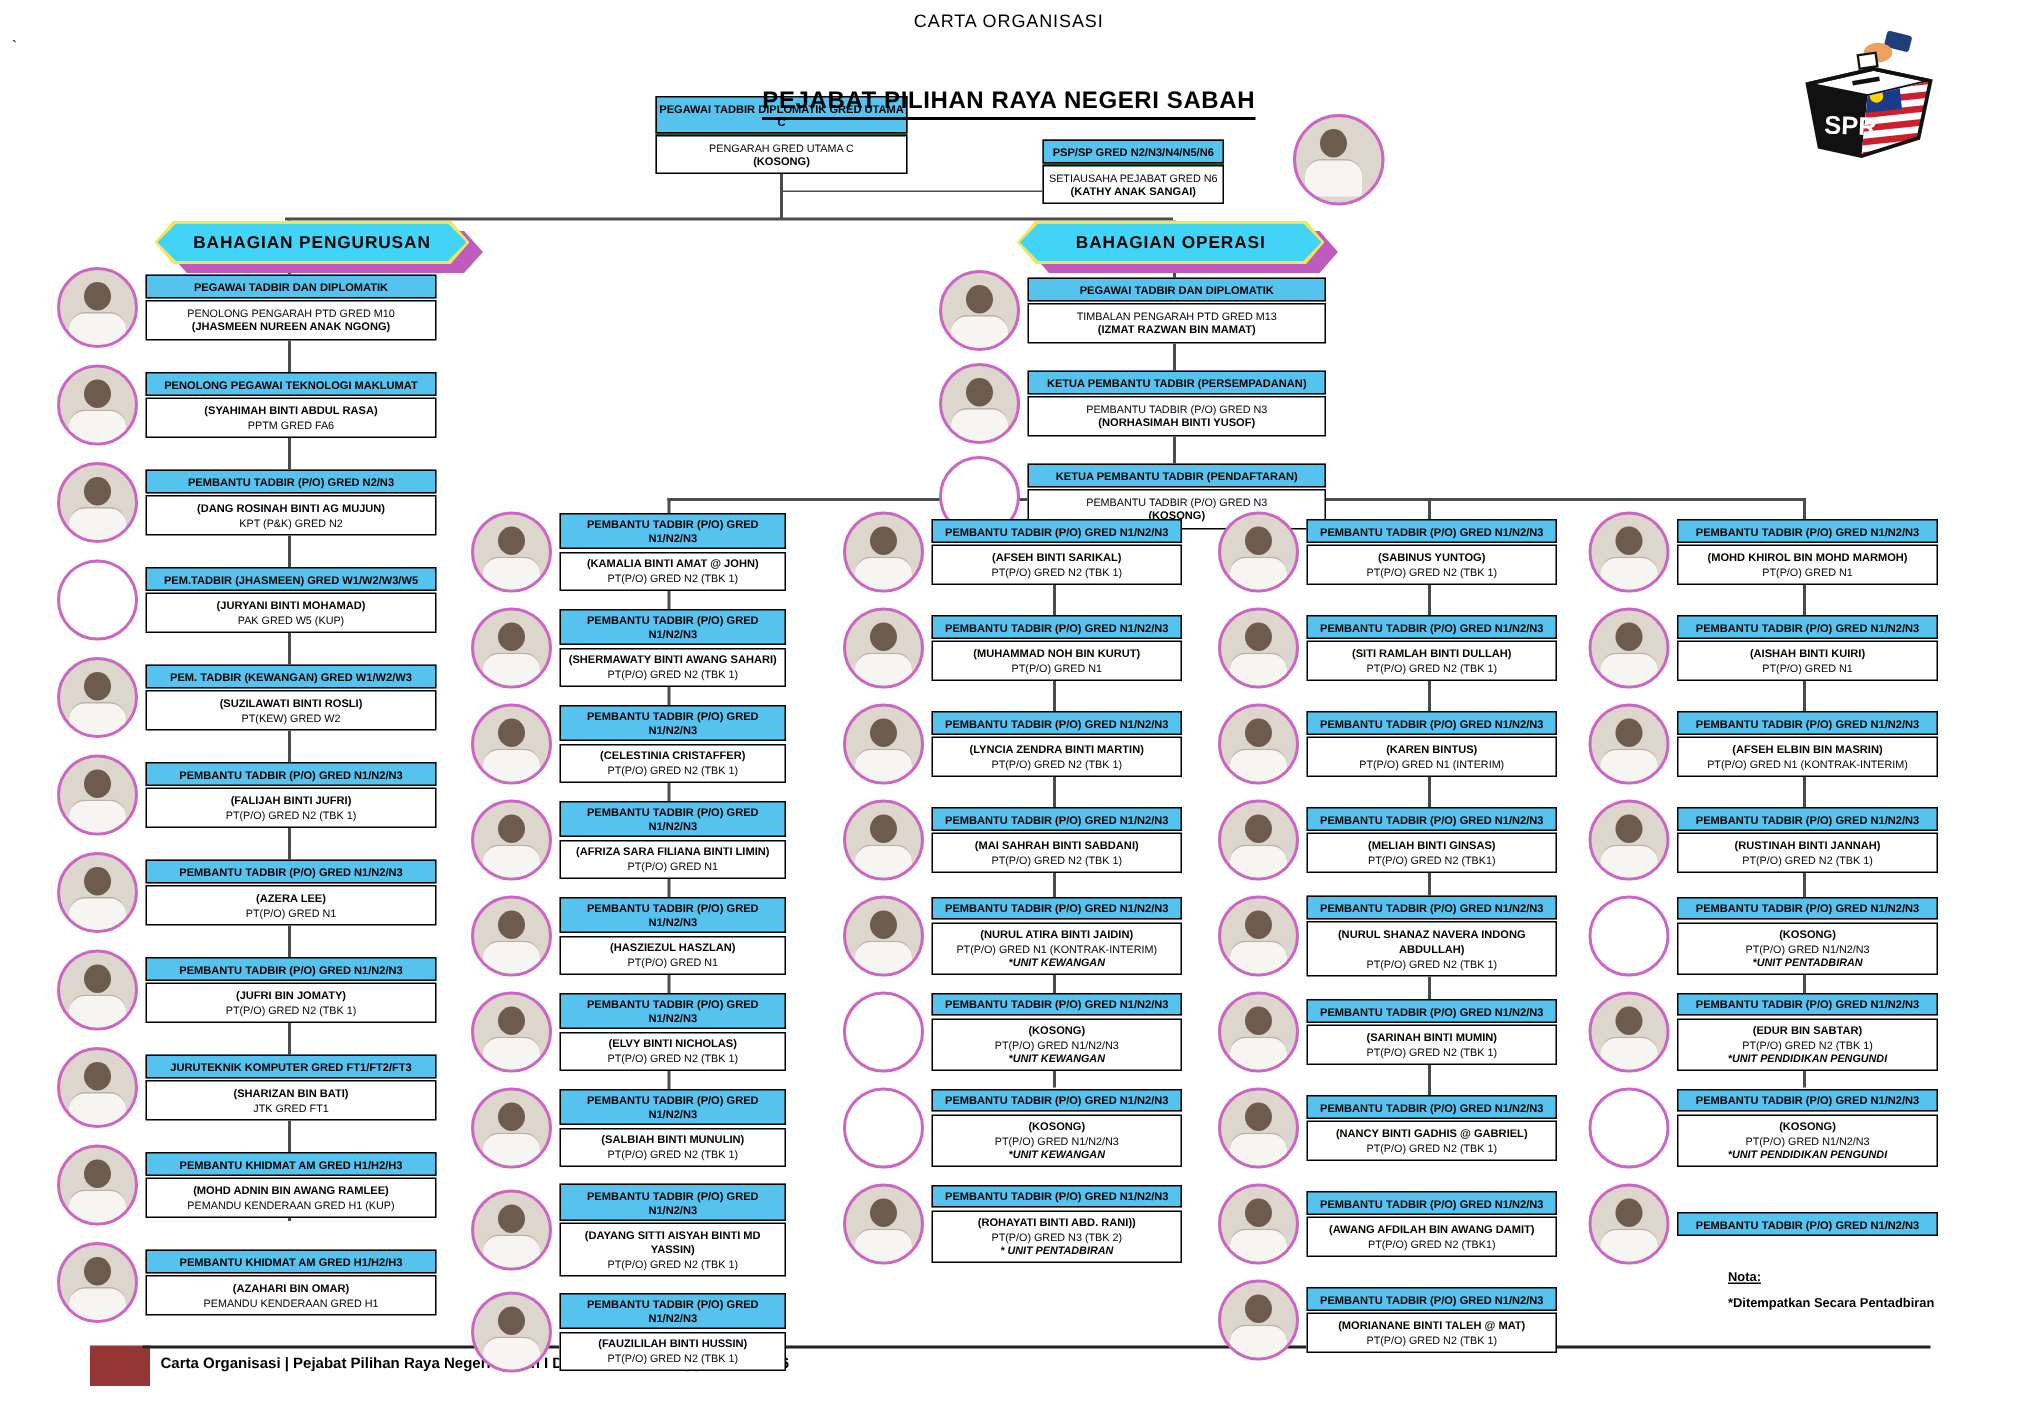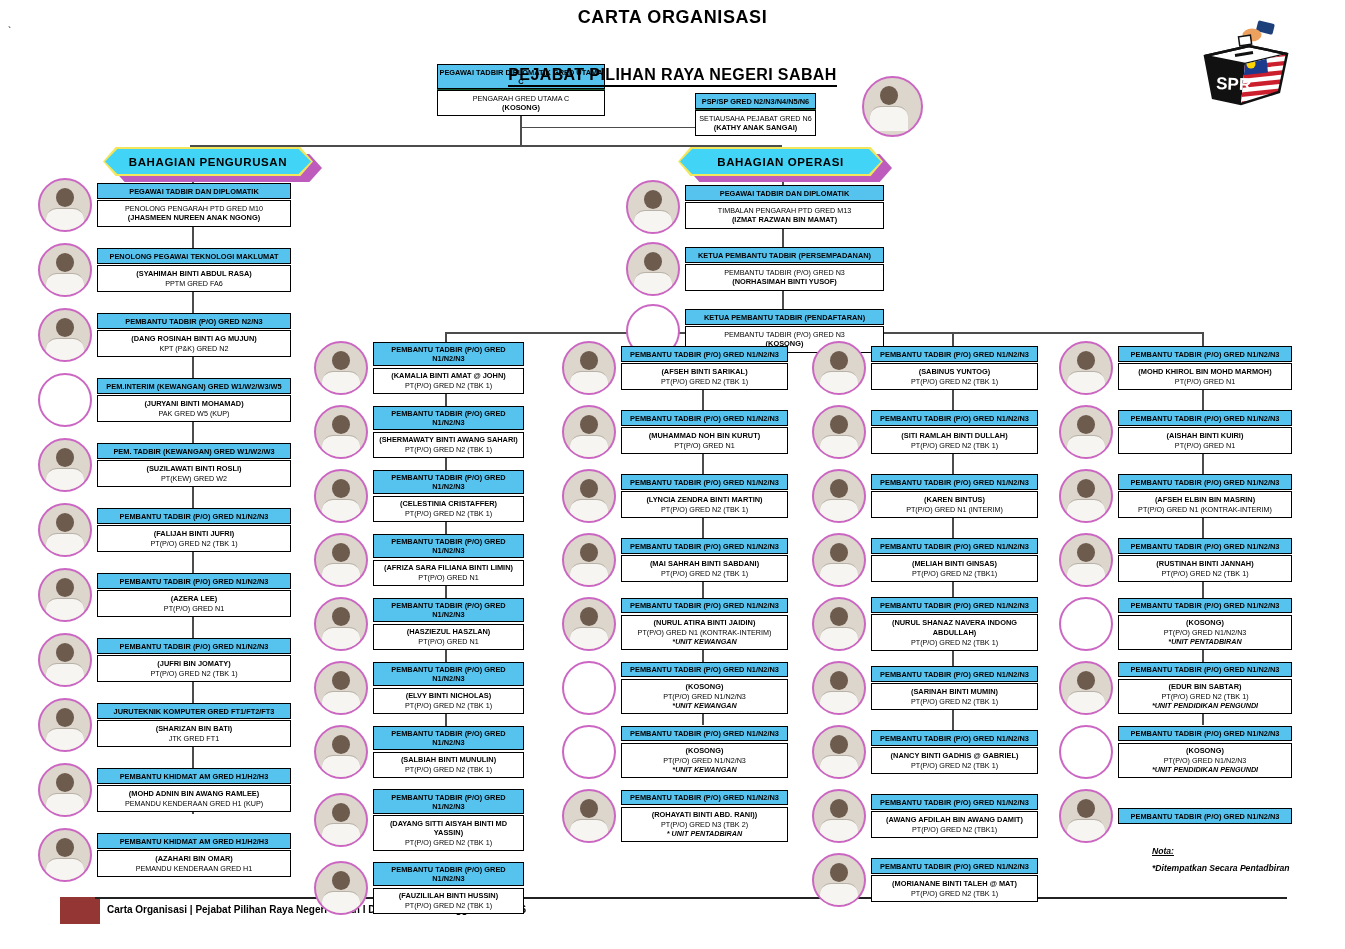--- a/index.html
+++ b/index.html
@@ -8,7 +8,7 @@
 
   
   .title{position:absolute;top:7px;left:0;right:0;text-align:center;z-index:3;}
-  .title .t1{font-size:18px;font-weight:700;letter-spacing:.6px;}
+  .title .t1{font-size:12px;font-weight:400;letter-spacing:.6px;}
   .title .t2{font-size:16px;font-weight:700;letter-spacing:.4px;display:inline-block;
              border-bottom:2.5px solid #000;padding-bottom:1px;margin-top:20px;}
   .tick{position:absolute;left:8px;top:26px;font-size:10px;}

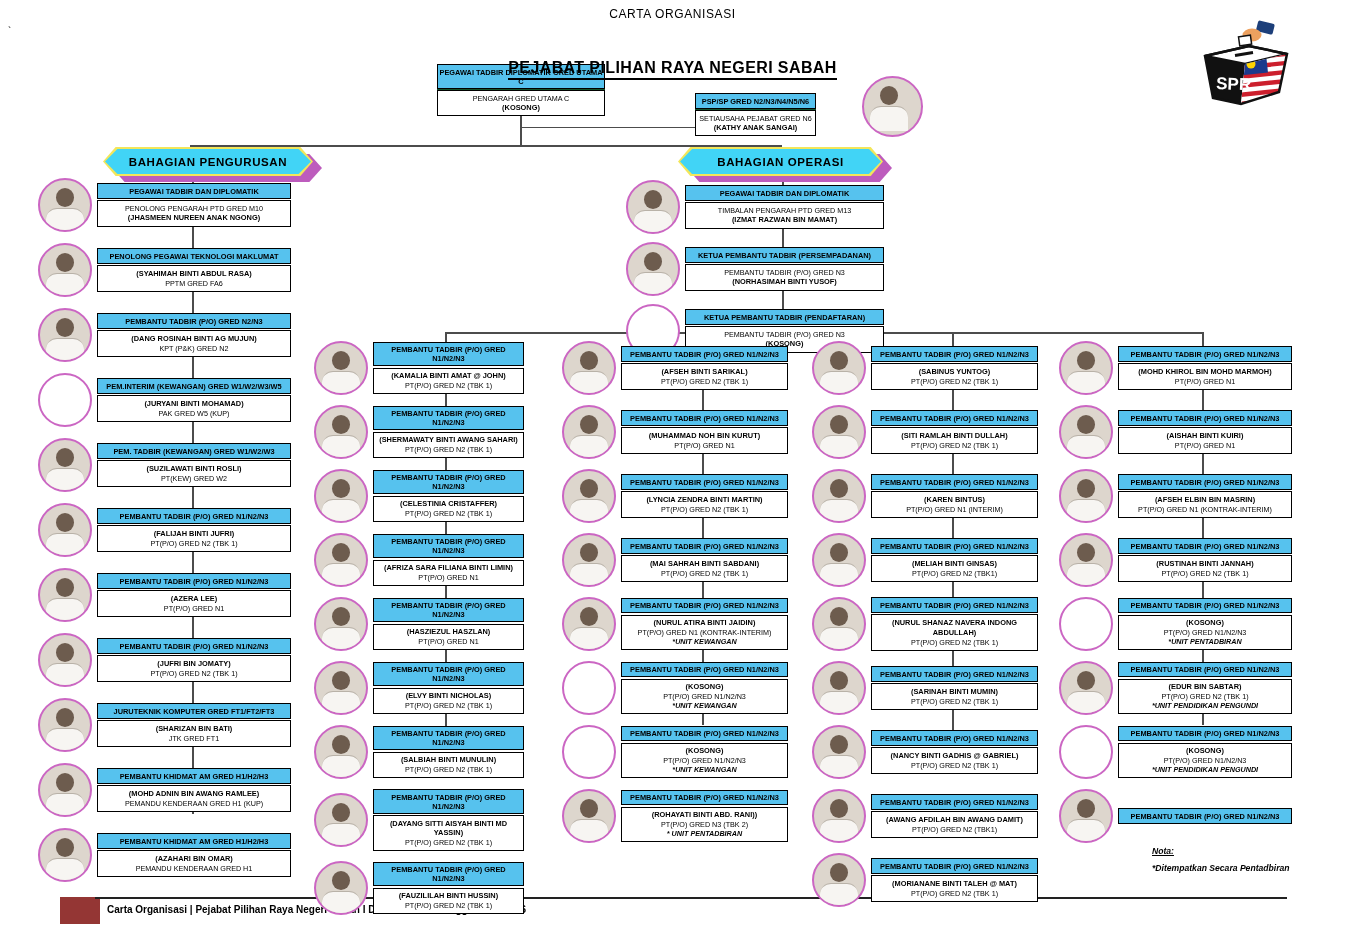--- a/index.html
+++ b/index.html
@@ -171,7 +171,7 @@
     <div class="entry">
       <div class="avatar"></div>
       <div class="box">
-        <div class="bar">PEM.INTERIM (KEWANGAN) GRED W1/W2/W3/W5</div>
+        <div class="bar">PEM.TADBIR (JHASMEEN) GRED W1/W2/W3/W5</div>
         <div class="bodybox">
           <div class="ln b">(JURYANI BINTI MOHAMAD)</div>
           <div class="ln">PAK GRED W5 (KUP)</div>

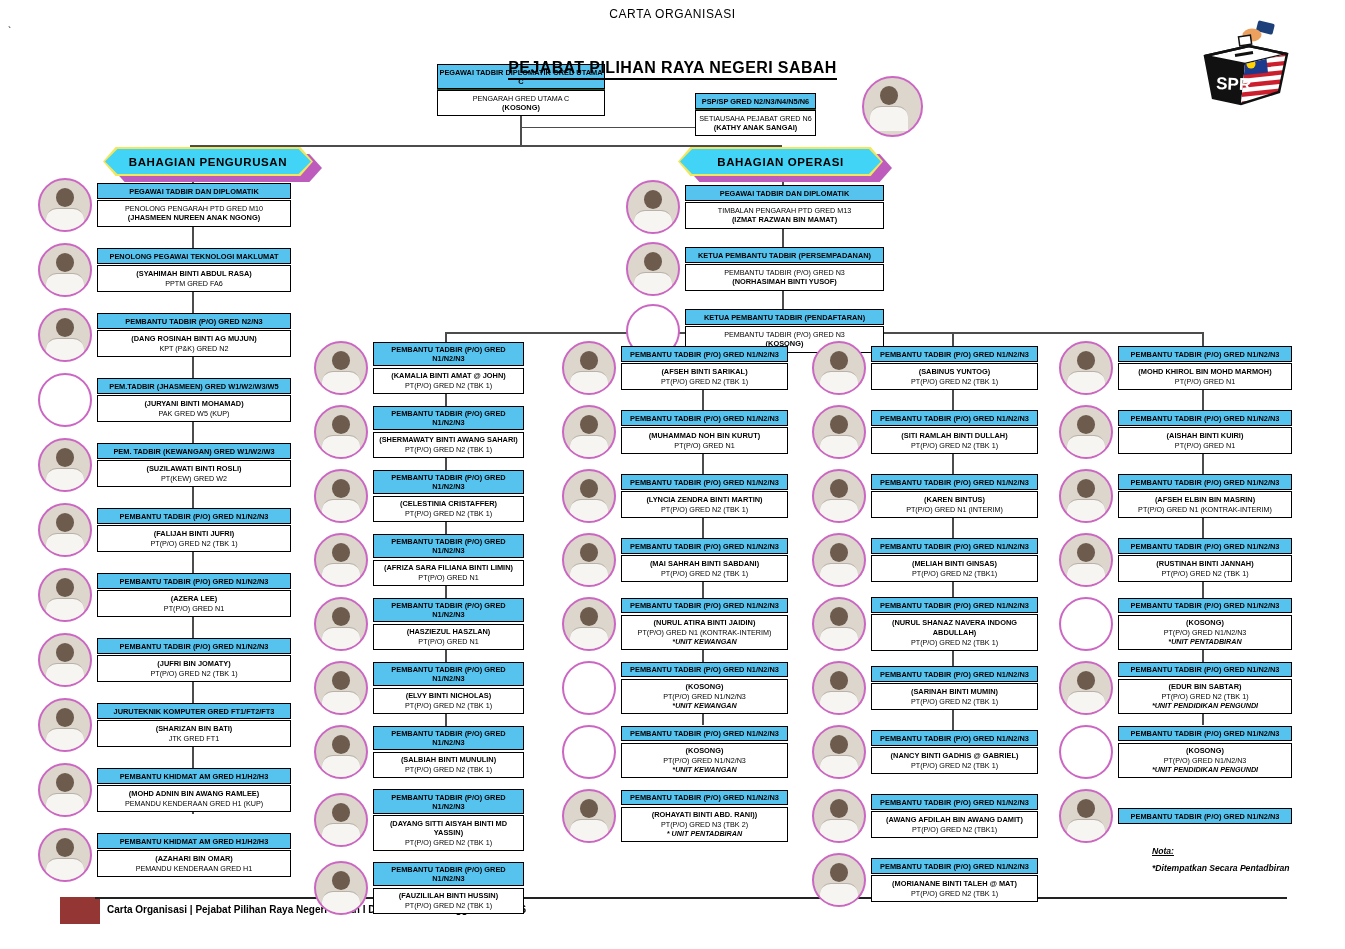--- a/index.html
+++ b/index.html
@@ -52,7 +52,7 @@
 
   
   #note{position:absolute;left:1152px;top:846px;font-size:8.6px;font-weight:700;
-        font-style:italic;z-index:2;}
+        z-index:2;}
   #note .nt{text-decoration:underline;margin-bottom:7px;}
   #footer-line{position:absolute;left:95px;top:897px;width:1192px;height:1.5px;background:#222;}
   #footer-block{position:absolute;left:60px;top:897px;width:40px;height:27px;background:#943634;}

